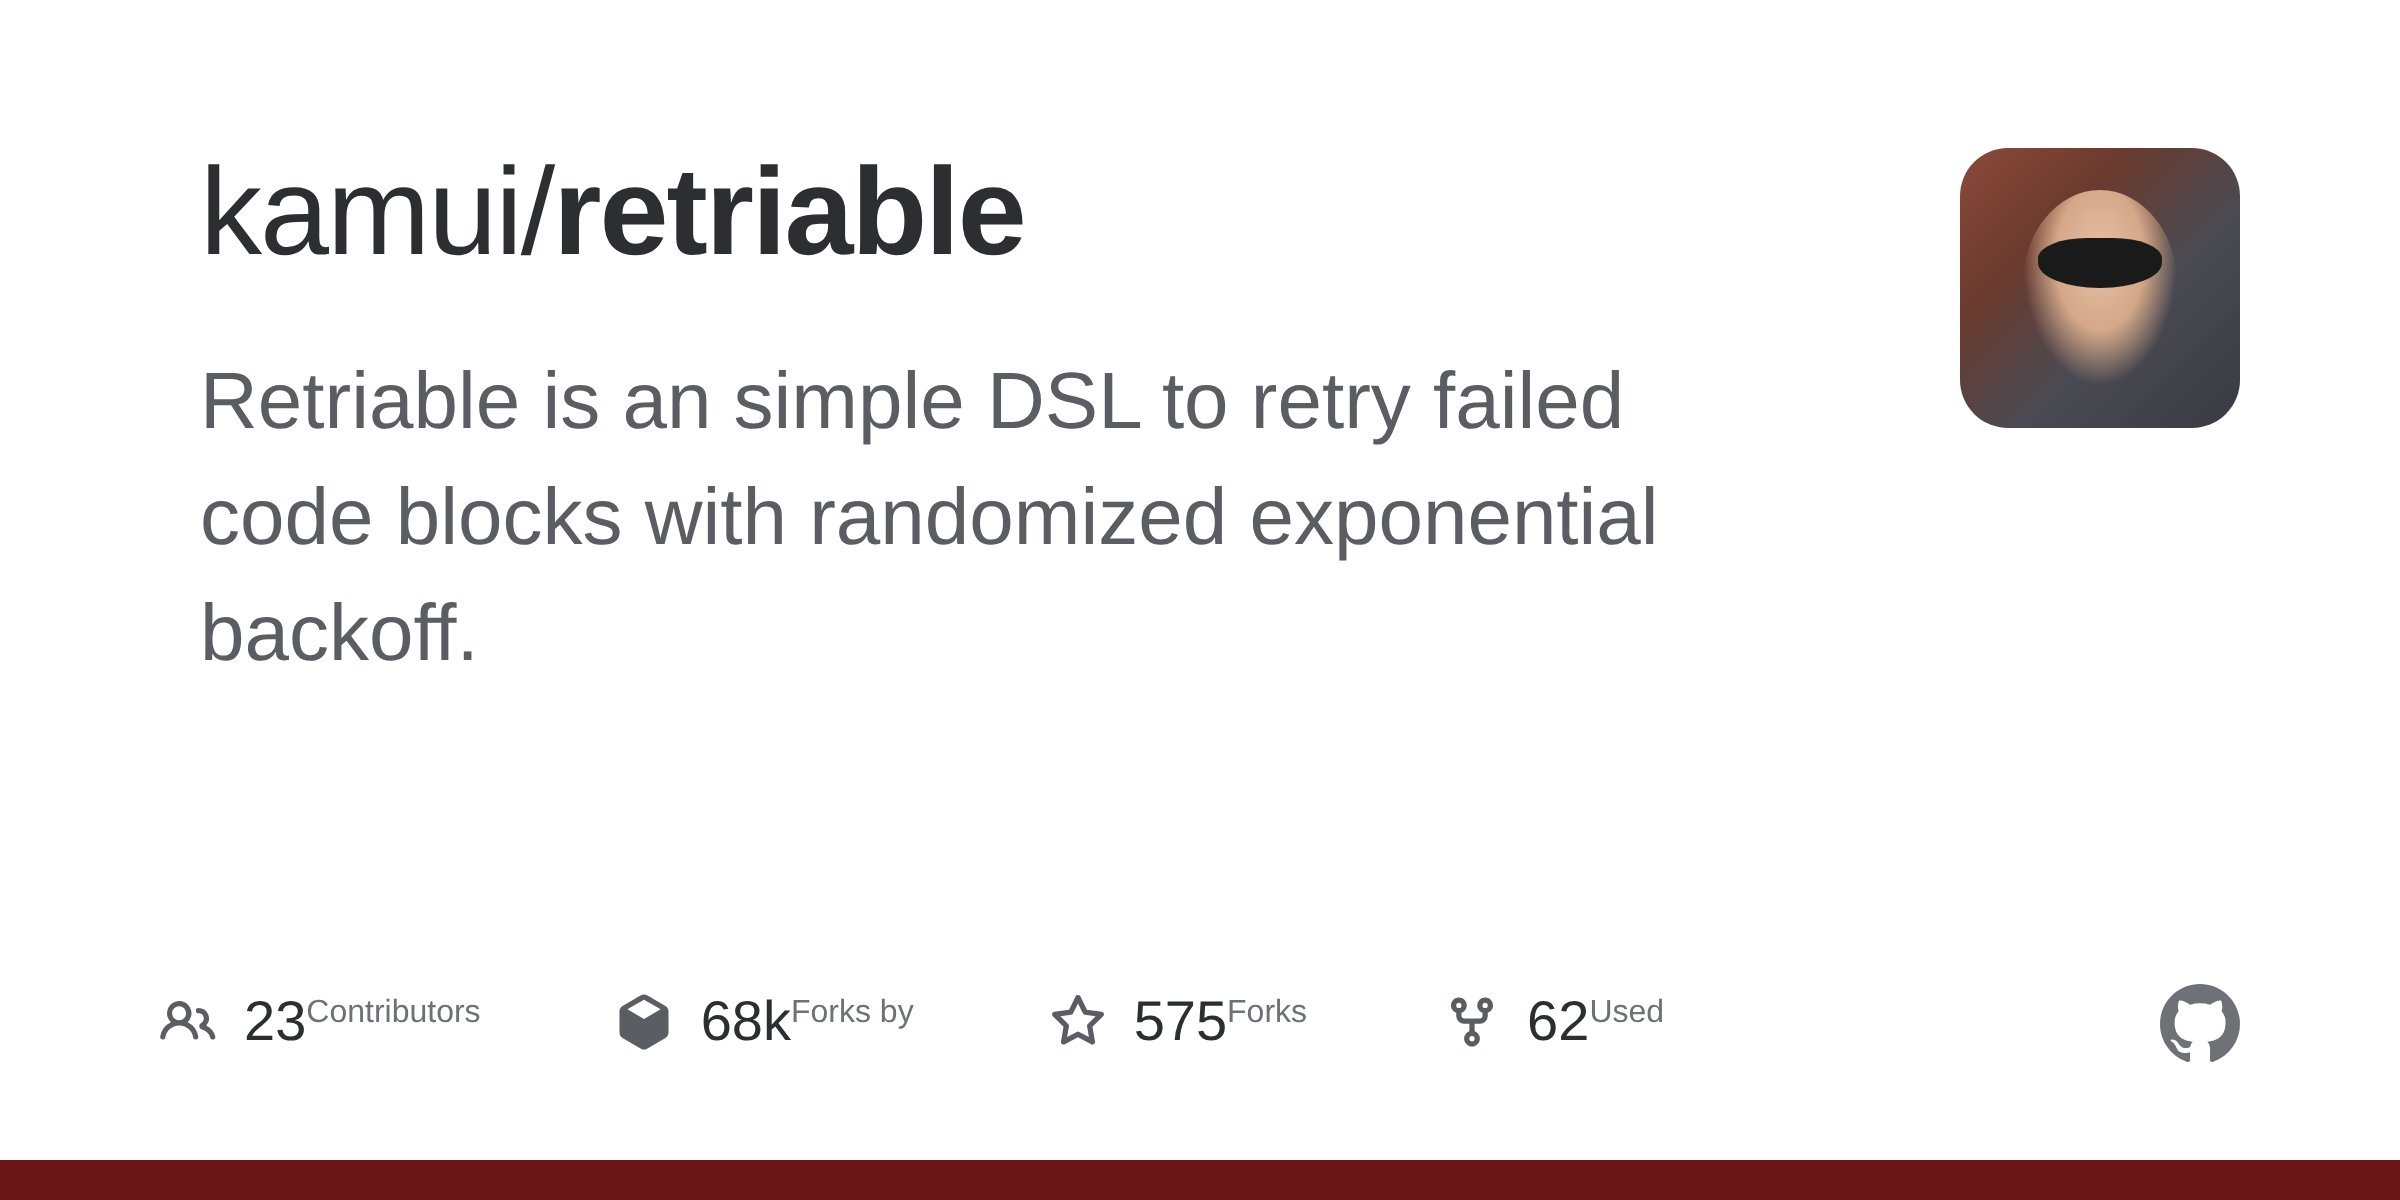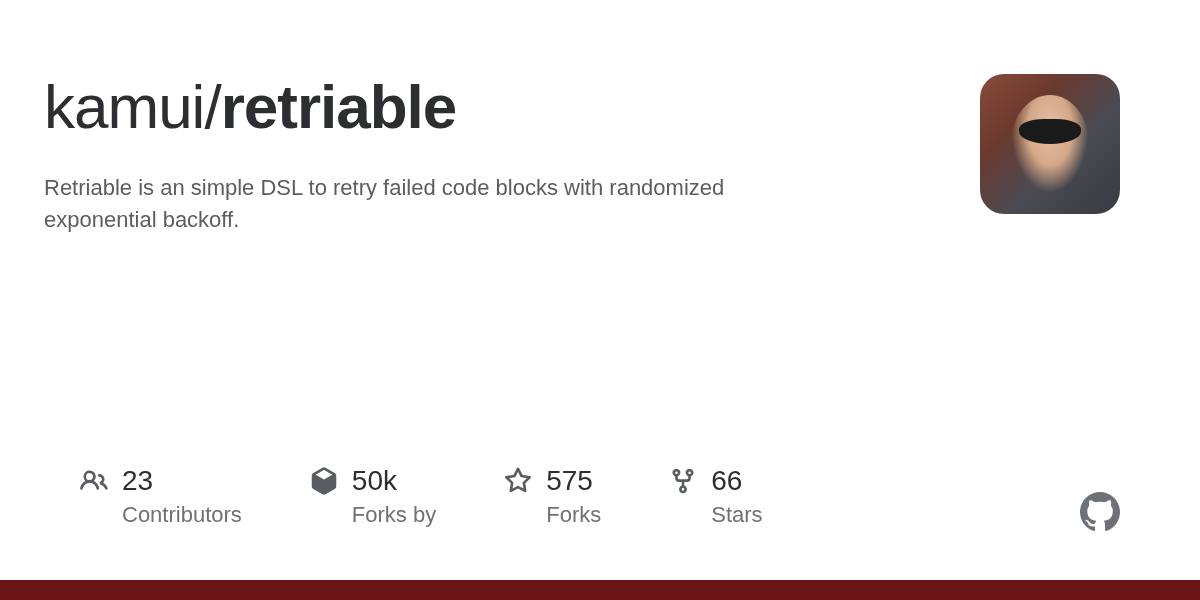--- a/index.html
+++ b/index.html
@@ -18,7 +18,7 @@
     }
     
     .container {
-      padding: 70px 80px 0 44px;
+      padding: 70px 80px 0 100px;
       height: 100%;
       position: relative;
     }

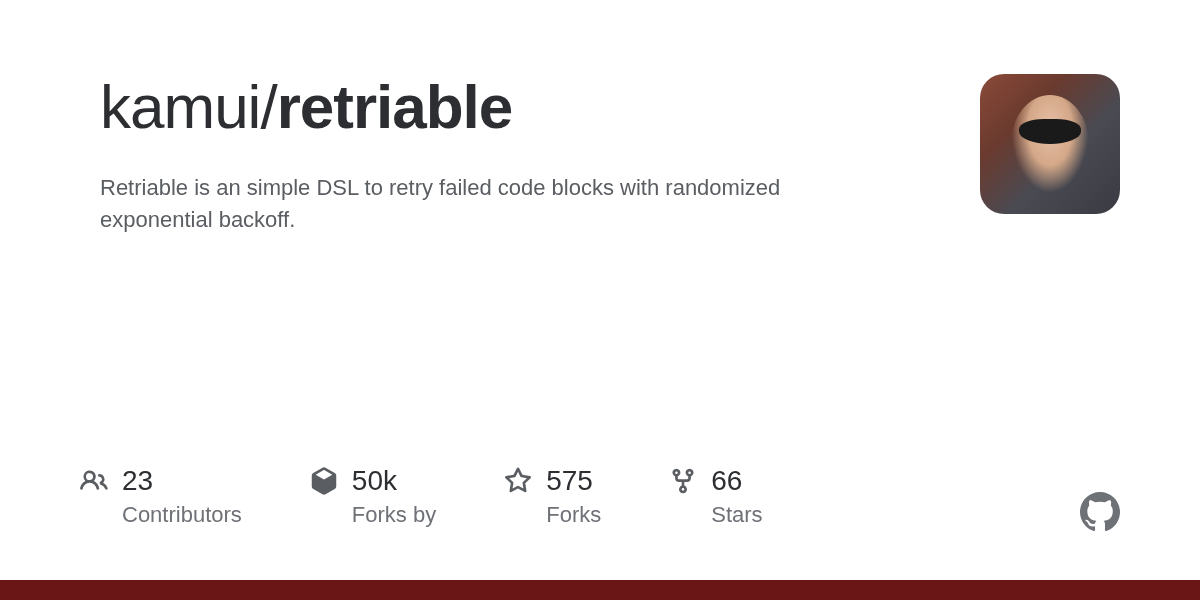--- a/index.html
+++ b/index.html
@@ -50,7 +50,7 @@
     }
     
     .description {
-      font-size: 22px;
+      font-size: 40px;
       color: #5a5d61;
       line-height: 1.45;
       margin-top: 28px;

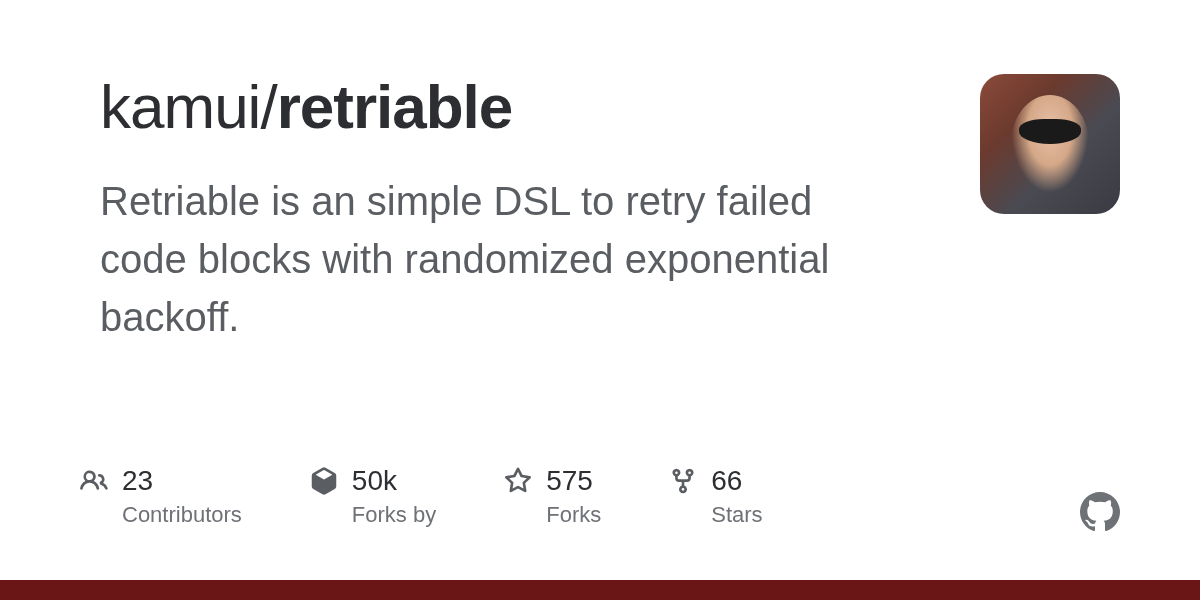--- a/index.html
+++ b/index.html
@@ -114,7 +114,7 @@
     
     .stat-text {
       display: flex;
-      flex-direction: column;
+      flex-direction: row;
     }
     
     .stat-value {

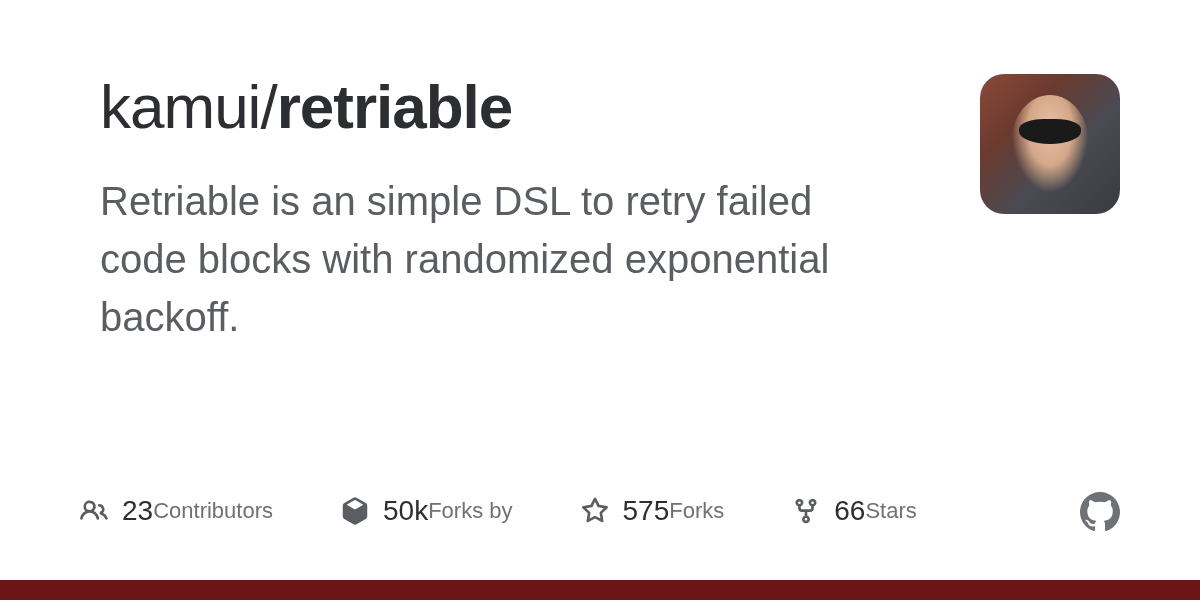--- a/index.html
+++ b/index.html
@@ -125,7 +125,7 @@
     }
     
     .stat-label {
-      font-size: 22px;
+      font-size: 16px;
       color: #6e7176;
       font-weight: 400;
       margin-top: 4px;

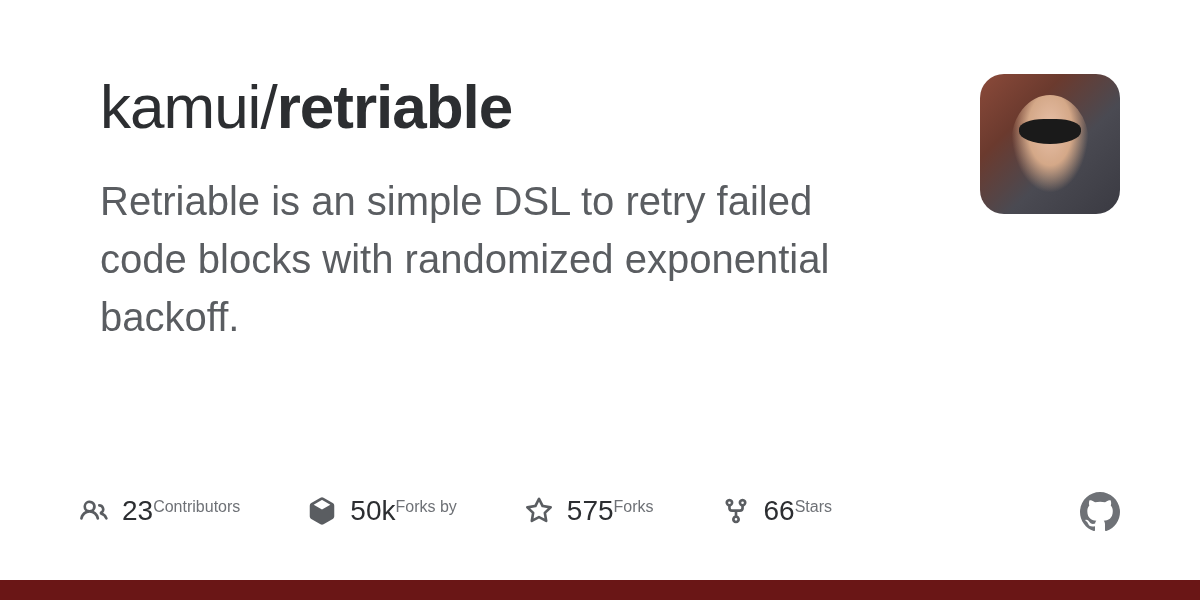--- a/index.html
+++ b/index.html
@@ -180,7 +180,7 @@
         <path d="M11.28 10.22a.75.75 0 1 0-1.06 1.06L11.94 13l-1.72 1.72a.75.75 0 1 0 1.06 1.06l2.25-2.25a.75.75 0 0 0 0-1.06l-2.25-2.25Z" transform="translate(-9, 2) scale(0.7) rotate(180 8 13)"></path>
       </svg>
       <div class="stat-text">
-        <span class="stat-value">50k</span>
+        <span class="stat-value">68k</span>
         <span class="stat-label">Forks by</span>
       </div>
     </div>

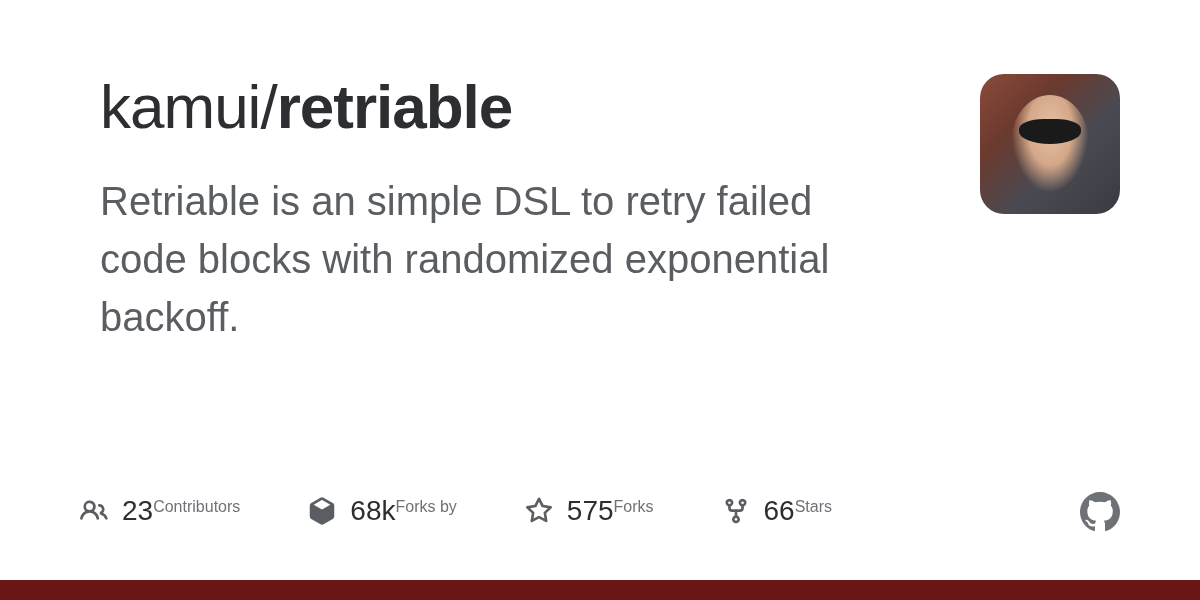--- a/index.html
+++ b/index.html
@@ -200,7 +200,7 @@
         <path d="M5 5.372v.878c0 .414.336.75.75.75h4.5a.75.75 0 0 0 .75-.75v-.878a2.25 2.25 0 1 1 1.5 0v.878a2.25 2.25 0 0 1-2.25 2.25h-1.5v2.128a2.251 2.251 0 1 1-1.5 0V8.5h-1.5A2.25 2.25 0 0 1 3.5 6.25v-.878a2.25 2.25 0 1 1 1.5 0ZM5 3.25a.75.75 0 1 0-1.5 0 .75.75 0 0 0 1.5 0Zm6.75.75a.75.75 0 1 0 0-1.5.75.75 0 0 0 0 1.5Zm-3 8.75a.75.75 0 1 0-1.5 0 .75.75 0 0 0 1.5 0Z"></path>
       </svg>
       <div class="stat-text">
-        <span class="stat-value">66</span>
+        <span class="stat-value">62</span>
         <span class="stat-label">Stars</span>
       </div>
     </div>

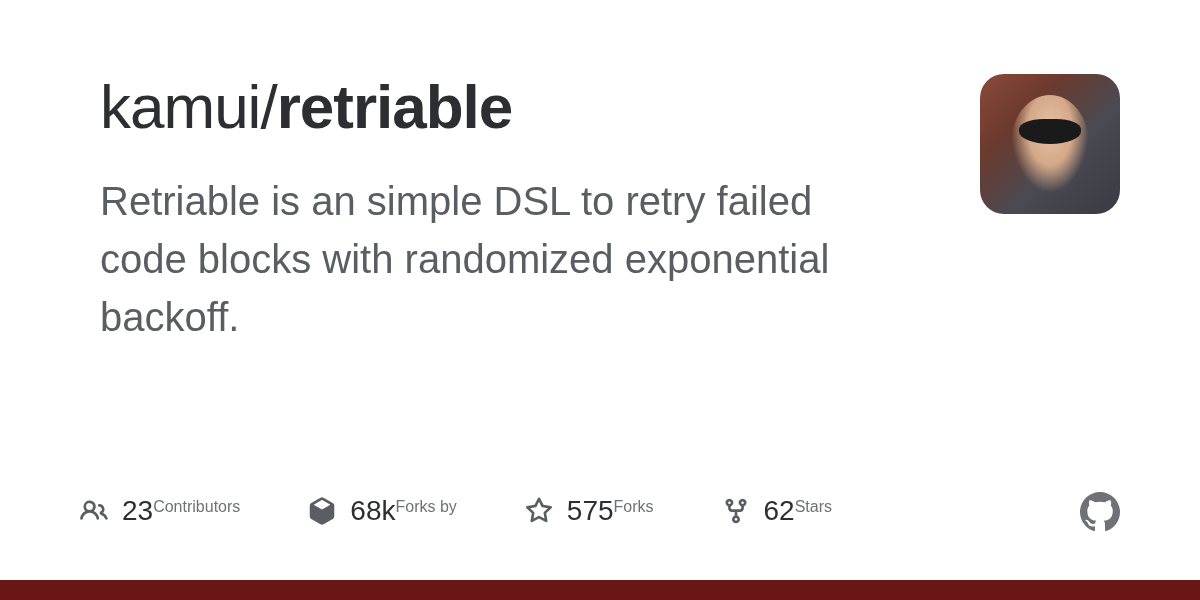--- a/index.html
+++ b/index.html
@@ -201,7 +201,7 @@
       </svg>
       <div class="stat-text">
         <span class="stat-value">62</span>
-        <span class="stat-label">Stars</span>
+        <span class="stat-label">Used</span>
       </div>
     </div>
   </div>

